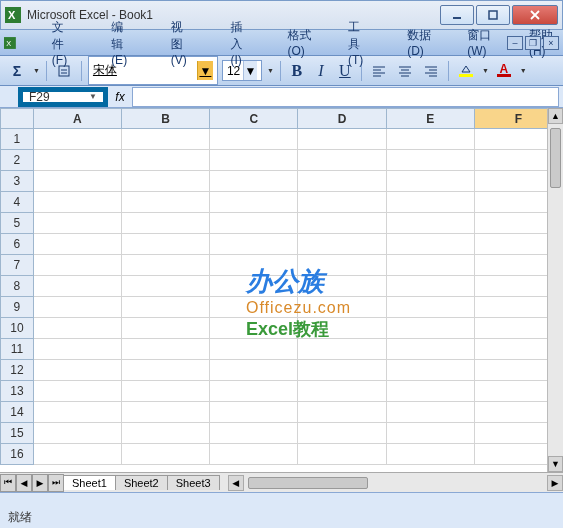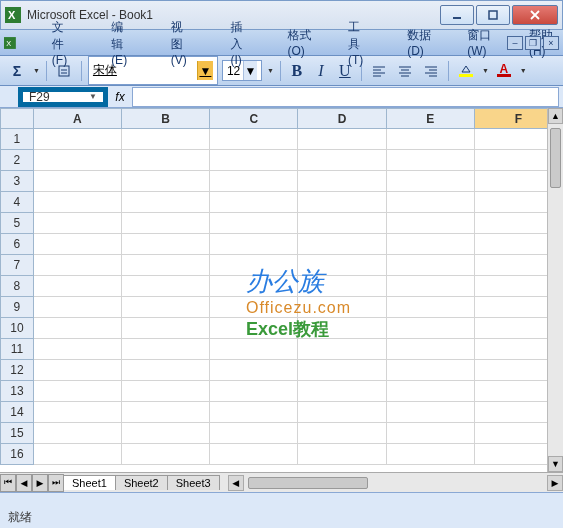--- a/index.html
+++ b/index.html
@@ -46,7 +46,7 @@
 .rowhdr { width: 32px; background: #e4ecf7; border: 1px solid #9eb6ce; font-size: 12px; text-align: center; color: #333; height: 21px; }
 .cell { border: 1px solid #d4d4d4; height: 21px; width: 86px; }
 .watermark { position: absolute; left: 246px; top: 156px; text-align: left; pointer-events: none; }
-.watermark .line1 { font-size: 26px; font-weight: normal; color: #2a7de1; font-style: italic; }
+.watermark .line1 { font-size: 26px; font-weight: bold; color: #2a7de1; font-style: italic; }
 .watermark .line2 { font-size: 16px; color: #d98a2a; letter-spacing: 1px; }
 .watermark .line3 { font-size: 18px; font-weight: bold; color: #3a9a3a; }
 .vscroll { position:absolute; right:0; top:0; bottom:0; width:16px; background:#e8e8e8; border-left:1px solid #bbb; }

